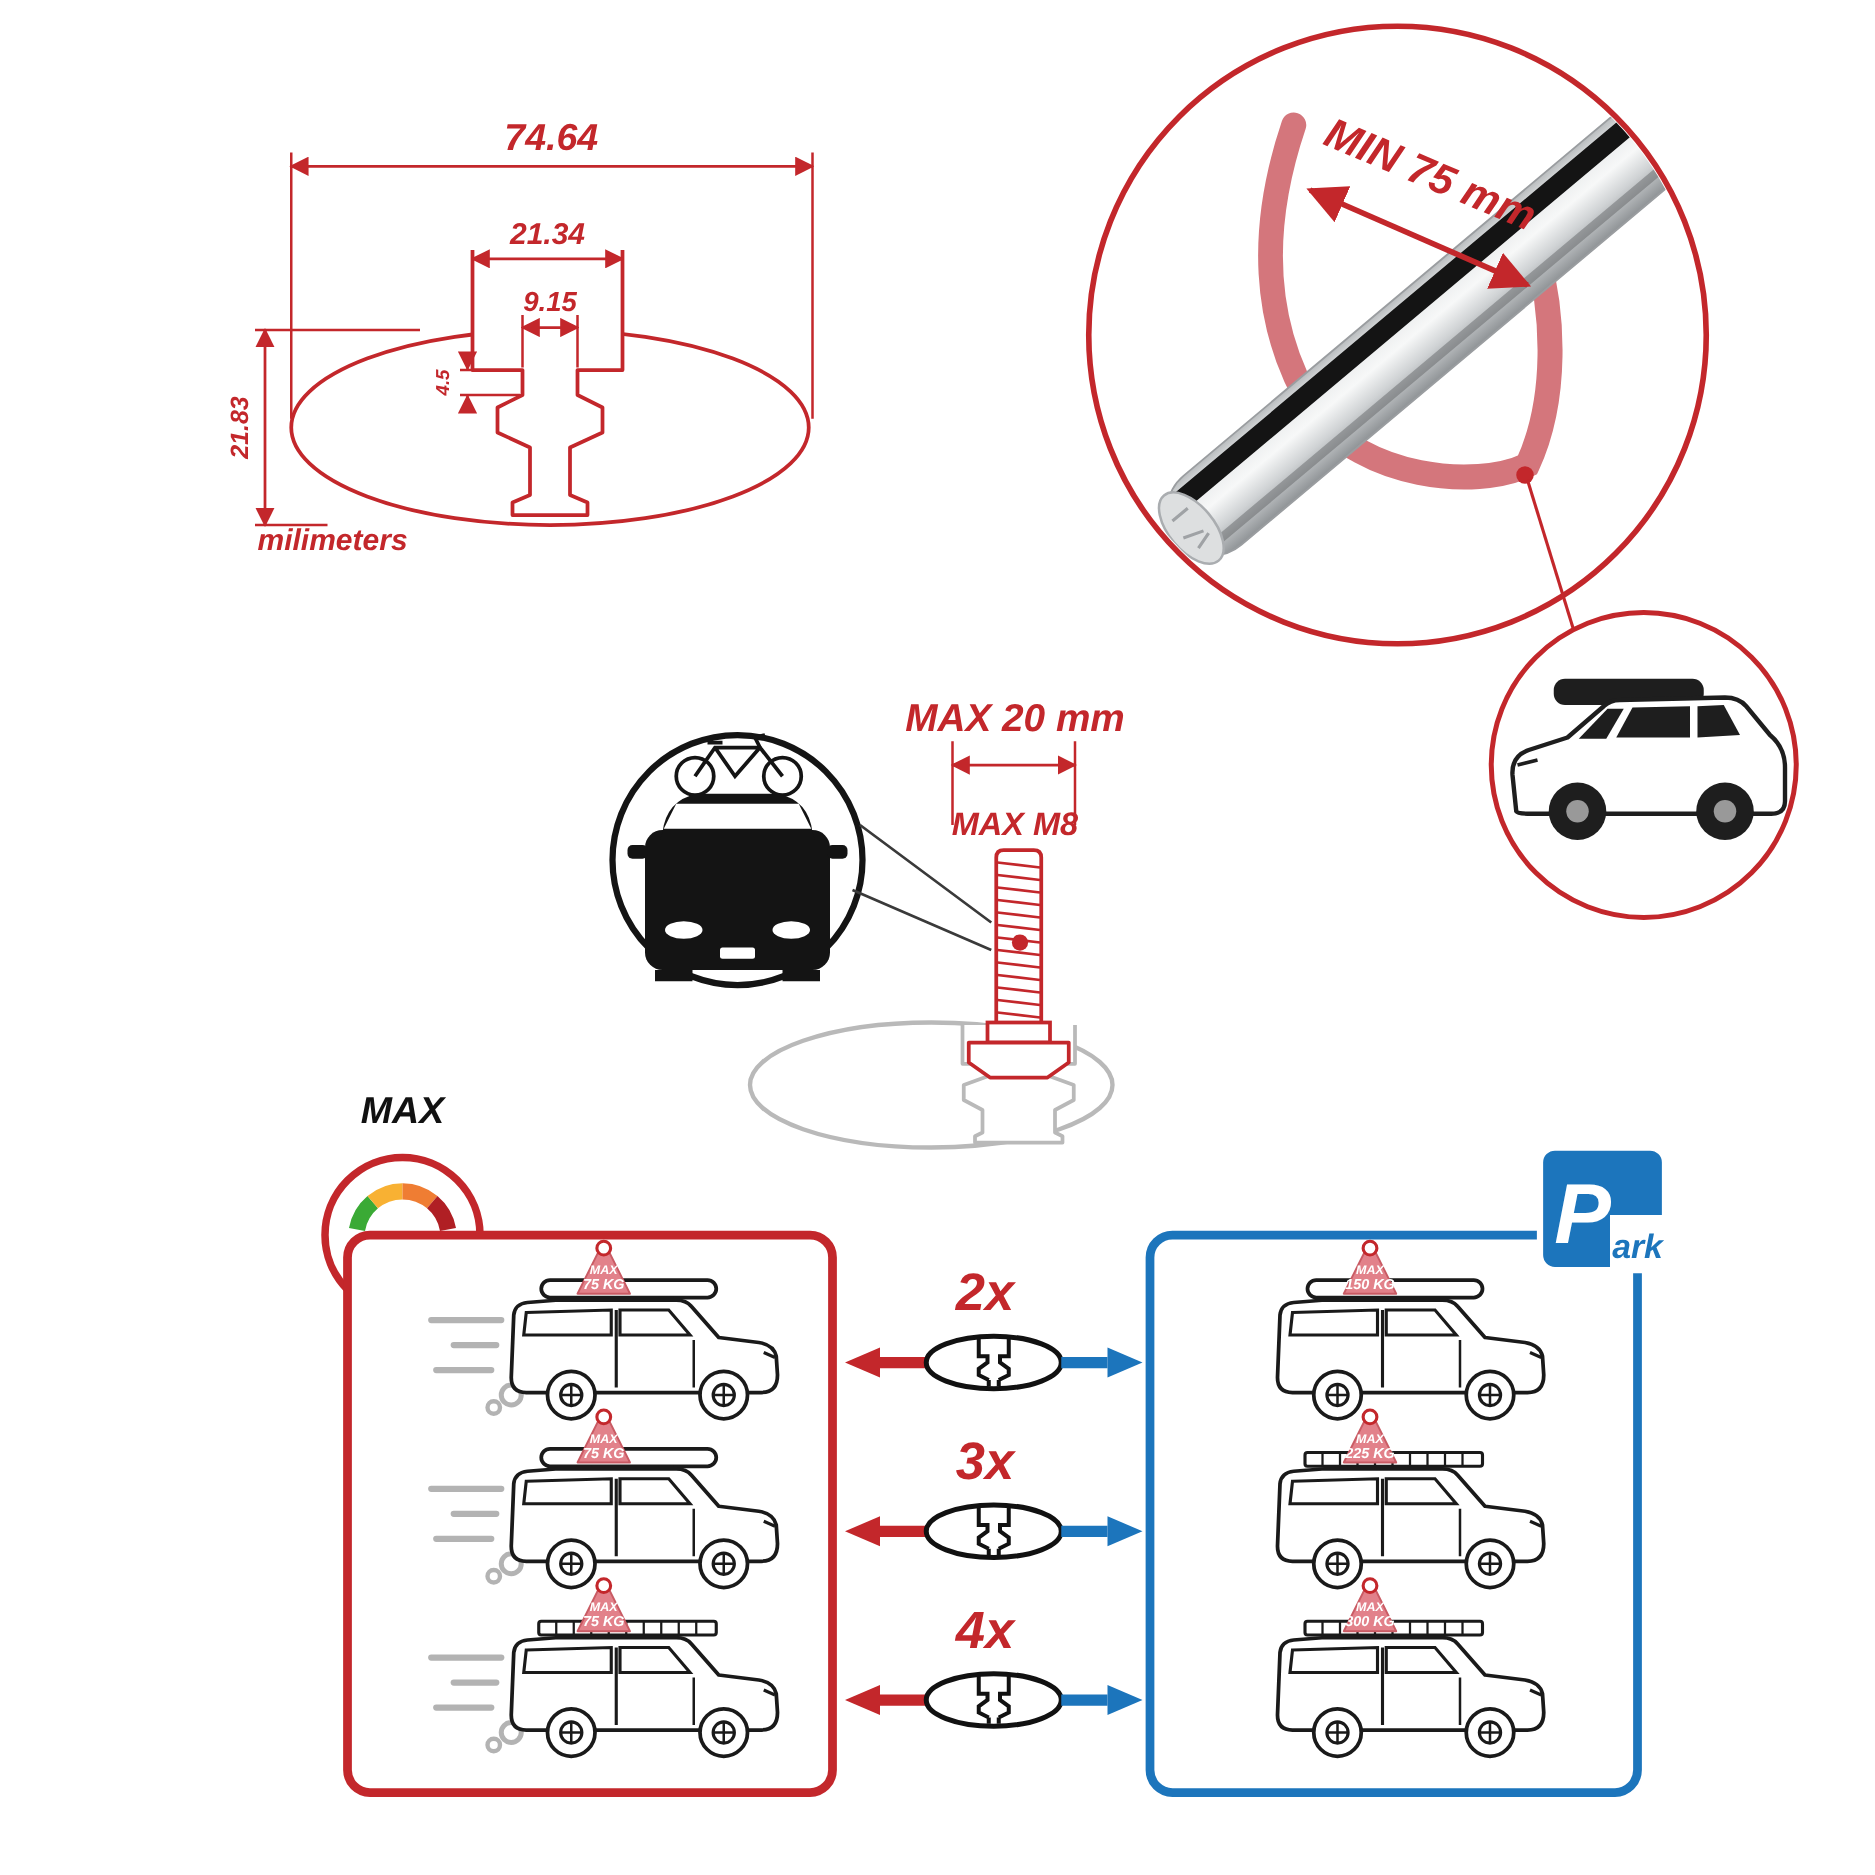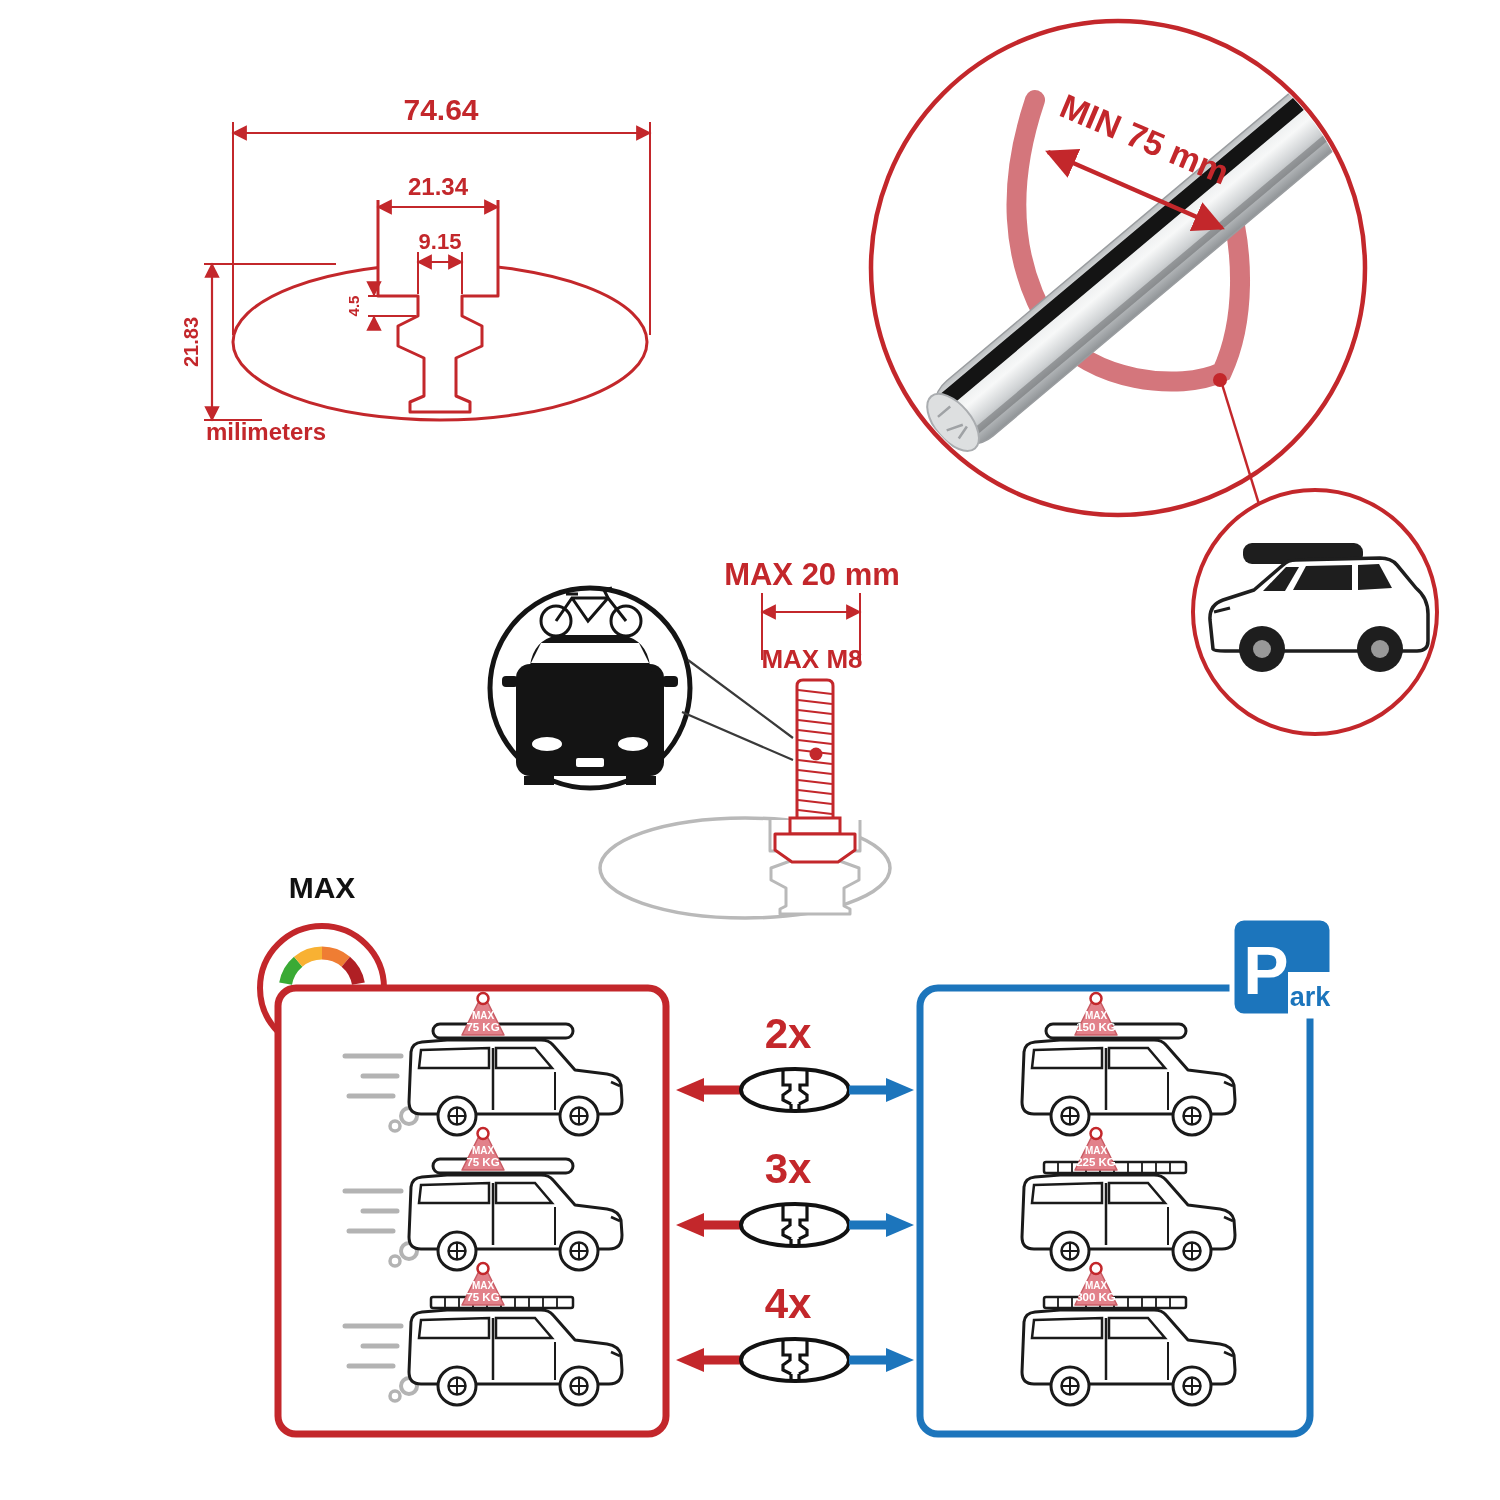--- a/index.html
+++ b/index.html
@@ -3,7 +3,7 @@
 <meta charset="utf-8">
 <style>
   html,body{margin:0;padding:0;background:#ffffff;}
-  #stage{position:relative;width:1500px;height:1500px;background:#fff;overflow:hidden;}
+  #stage{position:relative;width:1500px;height:1500px;background:#fff;overflow:hidden;font-style:italic;}
   svg{display:block;}
   text{font-family:"Liberation Sans","DejaVu Sans",sans-serif;}
   .dim-line{stroke:#c3272b;stroke-width:2.2;fill:none;}

